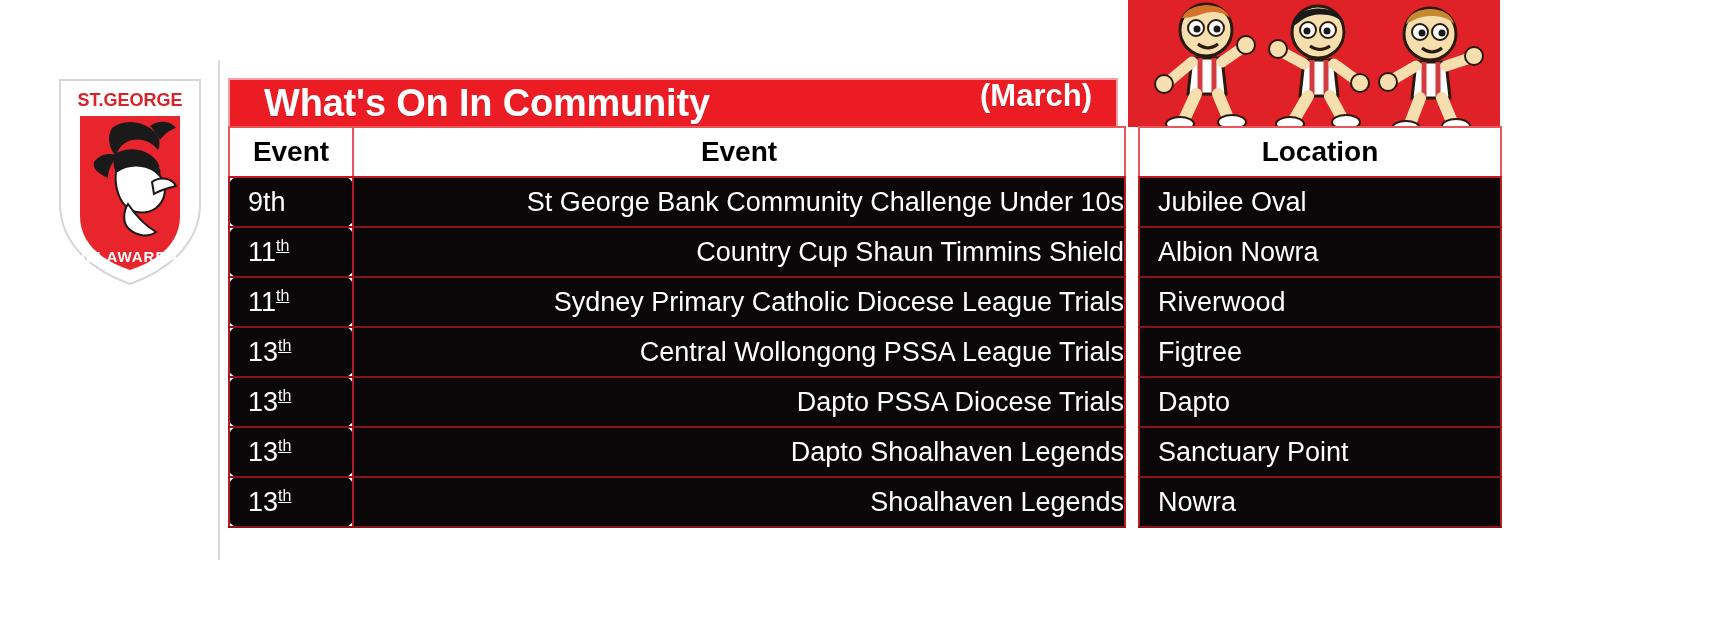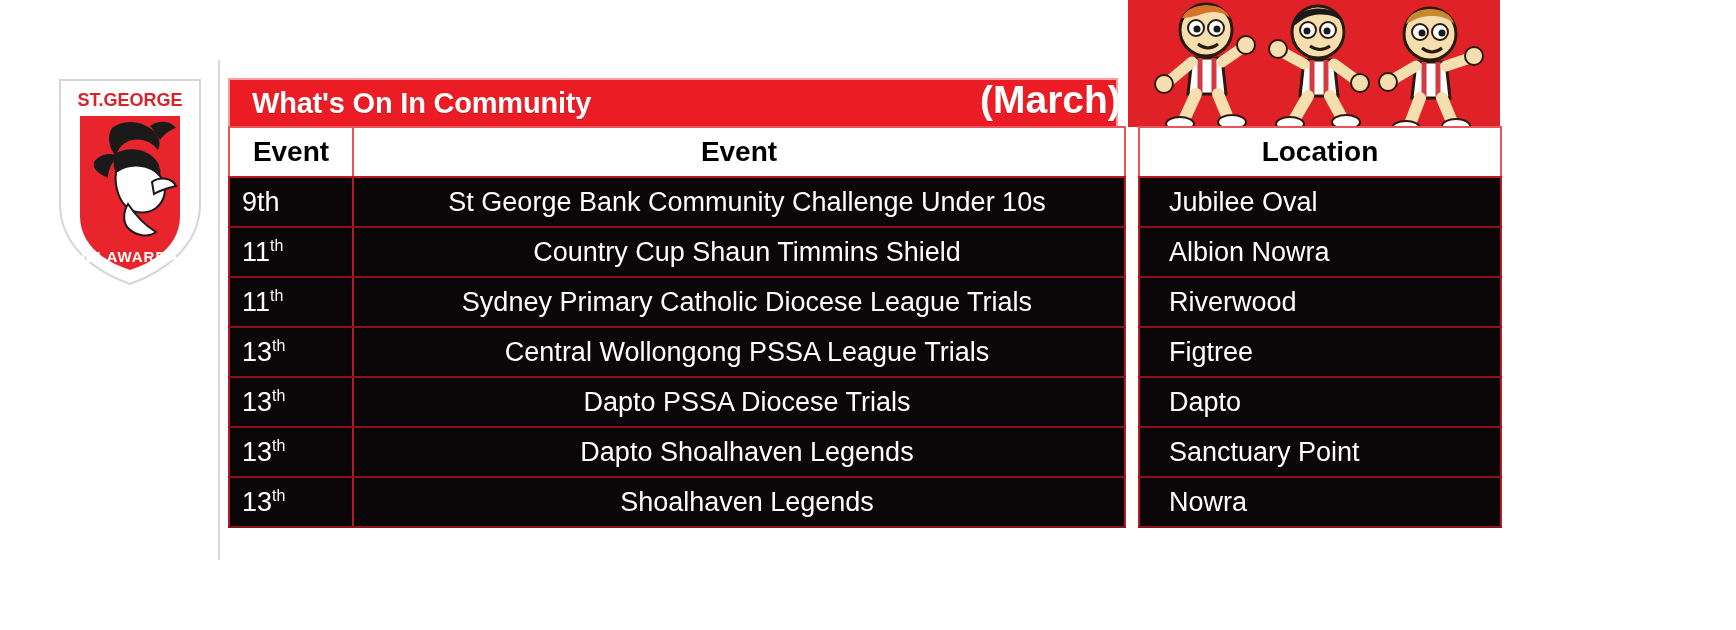--- a/index.html
+++ b/index.html
@@ -40,10 +40,10 @@
   }
   .title-bar .title-text{
     color:#ffffff;
-    font-size:29px;
+    font-size:38px;
     font-weight:bold;
     letter-spacing:-0.2px;
-    margin-left:22px;
+    margin-left:34px;
     white-space:nowrap;
     text-shadow:0 1px 0 rgba(0,0,0,.18);
   }

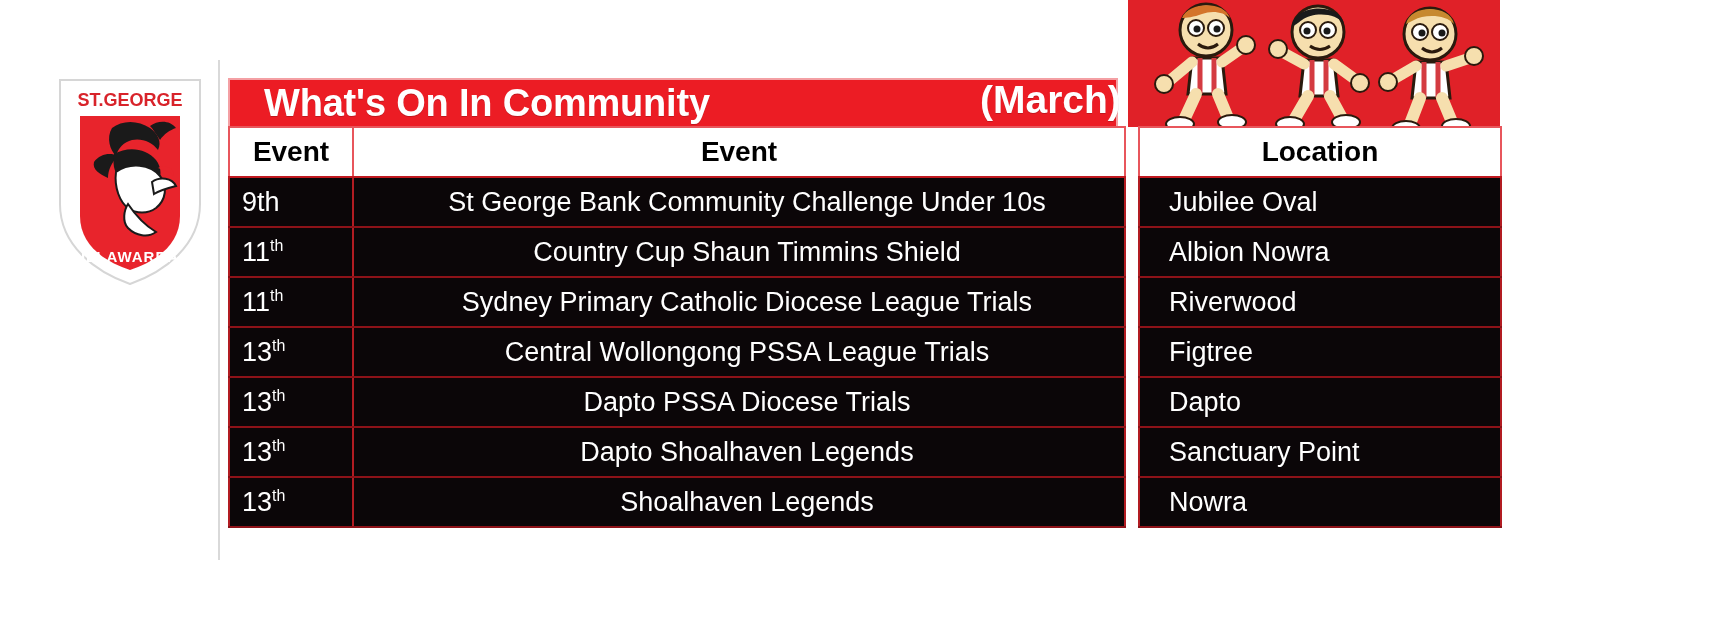--- a/index.html
+++ b/index.html
@@ -51,7 +51,7 @@
     position:absolute;
     left:980px;top:78px;
     color:#ffffff;
-    font-size:39px;
+    font-size:31px;
     font-weight:bold;
     white-space:nowrap;
     z-index:5;

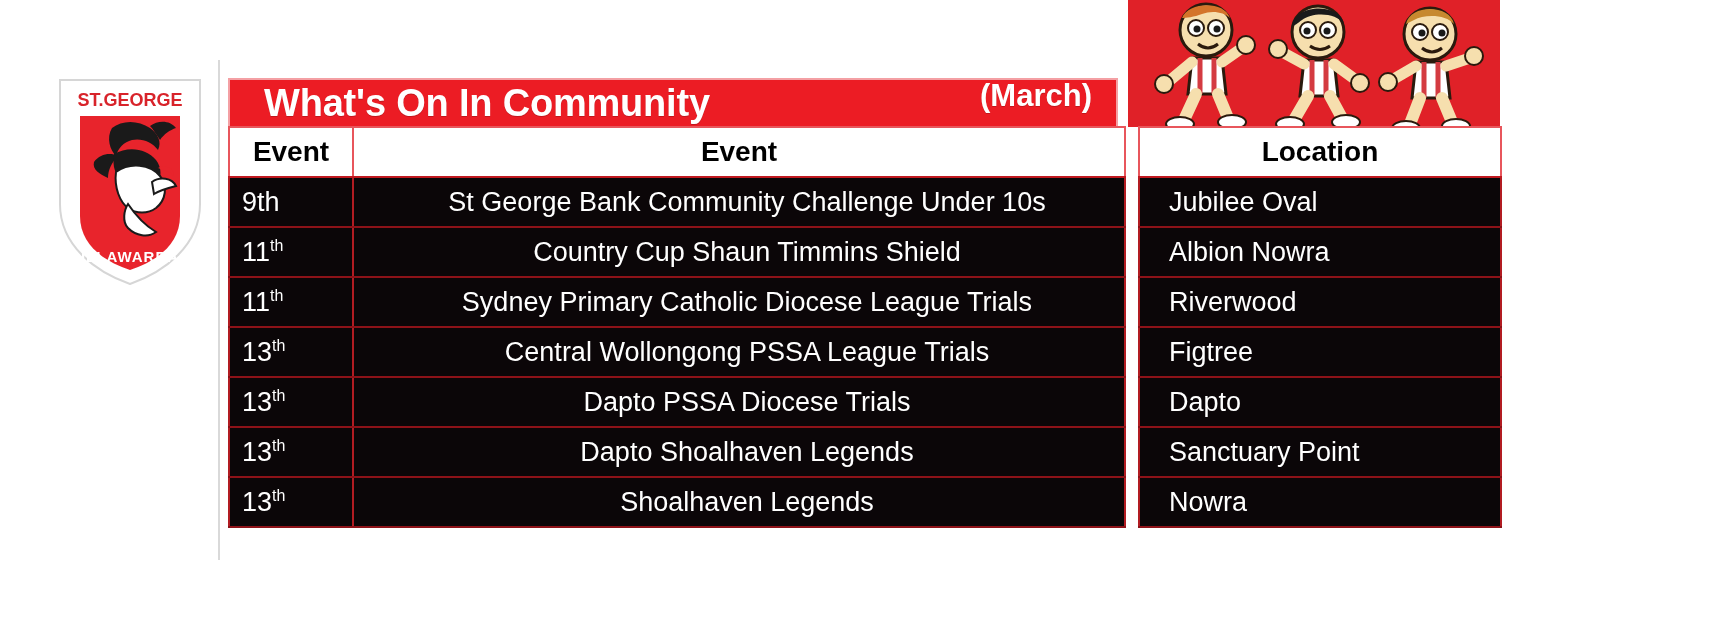--- a/index.html
+++ b/index.html
@@ -106,7 +106,7 @@
     height:50px;
   }
   tbody td.gapcell{background:#ffffff;border:none;}
-  tbody td.date{ text-align:left; padding-left:12px; }
+  tbody td.date{ text-align:left; padding-left:18px;border-radius:9px; }
   tbody td.event{ text-align:center; padding-left:16px; }
   tbody td.loc{ text-align:left; padding-left:29px; }
 

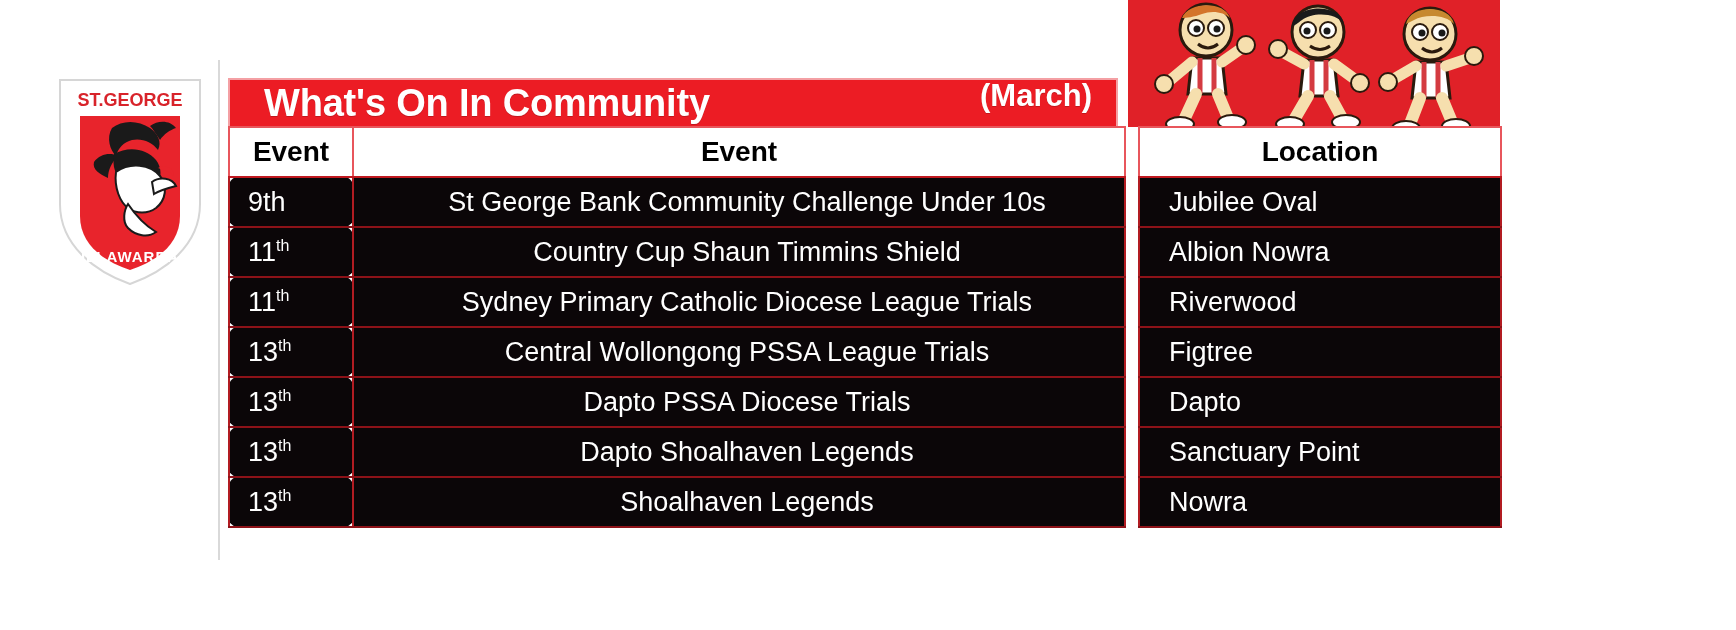--- a/index.html
+++ b/index.html
@@ -107,7 +107,7 @@
   }
   tbody td.gapcell{background:#ffffff;border:none;}
   tbody td.date{ text-align:left; padding-left:18px;border-radius:9px; }
-  tbody td.event{ text-align:center; padding-left:16px; }
+  tbody td.event{ text-align:right; padding-left:16px; }
   tbody td.loc{ text-align:left; padding-left:29px; }
 
   tbody td.date sup{font-size:16px;vertical-align:super;}

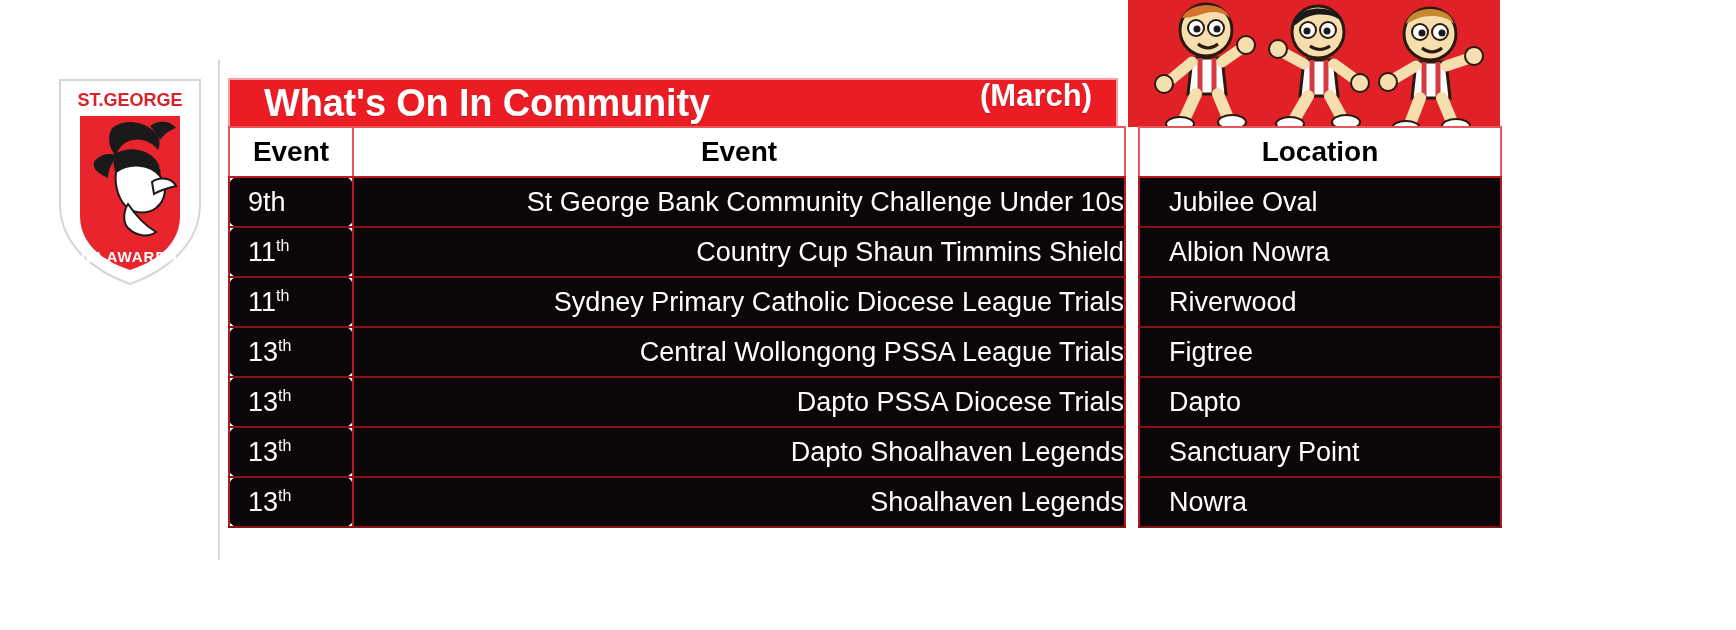--- a/index.html
+++ b/index.html
@@ -108,7 +108,7 @@
   tbody td.gapcell{background:#ffffff;border:none;}
   tbody td.date{ text-align:left; padding-left:18px;border-radius:9px; }
   tbody td.event{ text-align:right; padding-left:16px; }
-  tbody td.loc{ text-align:left; padding-left:29px; }
+  tbody td.loc{ text-align:left; padding-left:18px; }
 
   tbody td.date sup{font-size:16px;vertical-align:super;}
 

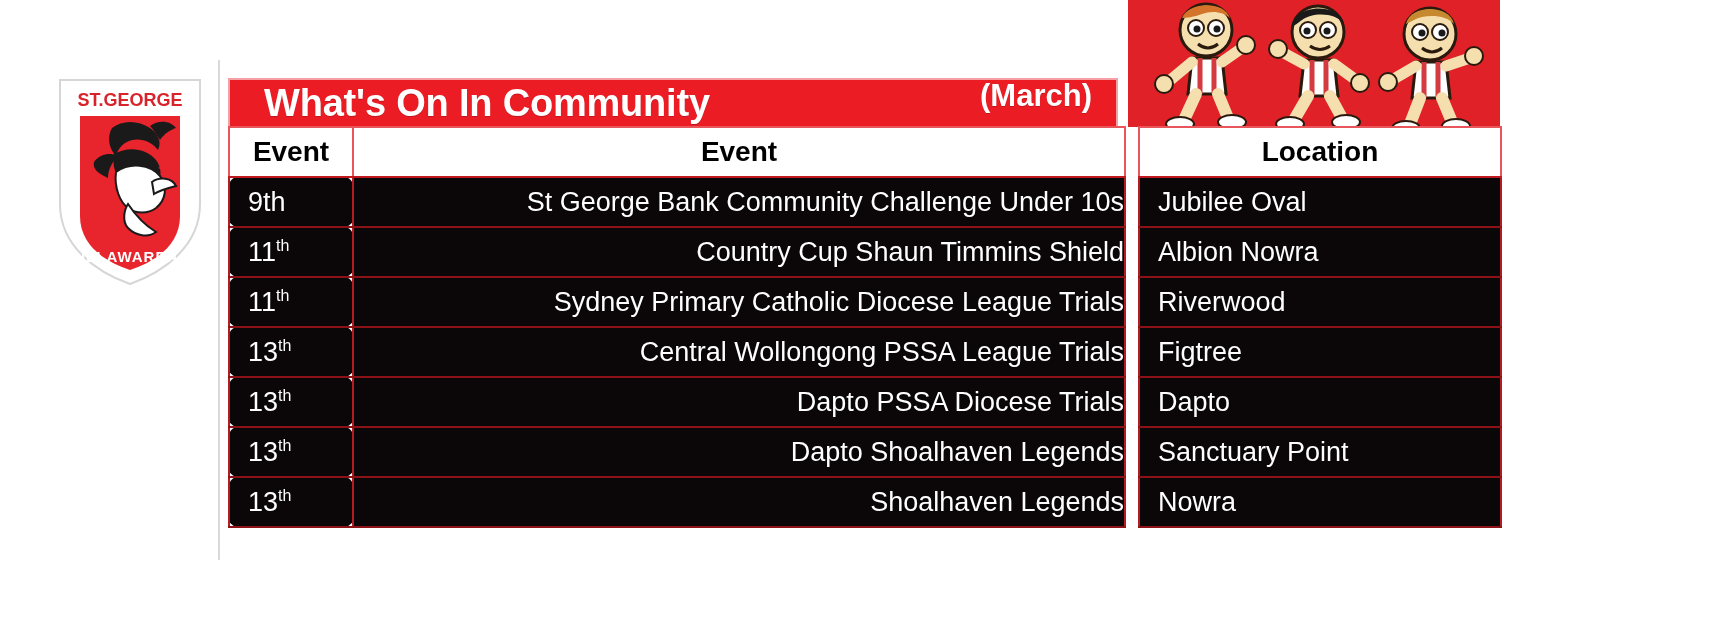--- a/index.html
+++ b/index.html
@@ -110,7 +110,7 @@
   tbody td.event{ text-align:right; padding-left:16px; }
   tbody td.loc{ text-align:left; padding-left:18px; }
 
-  tbody td.date sup{font-size:16px;vertical-align:super;}
+  tbody td.date sup{font-size:16px;vertical-align:super;text-decoration:underline;}
 
   .sheet-edge{
     position:absolute;left:218px;top:60px;width:2px;height:500px;

